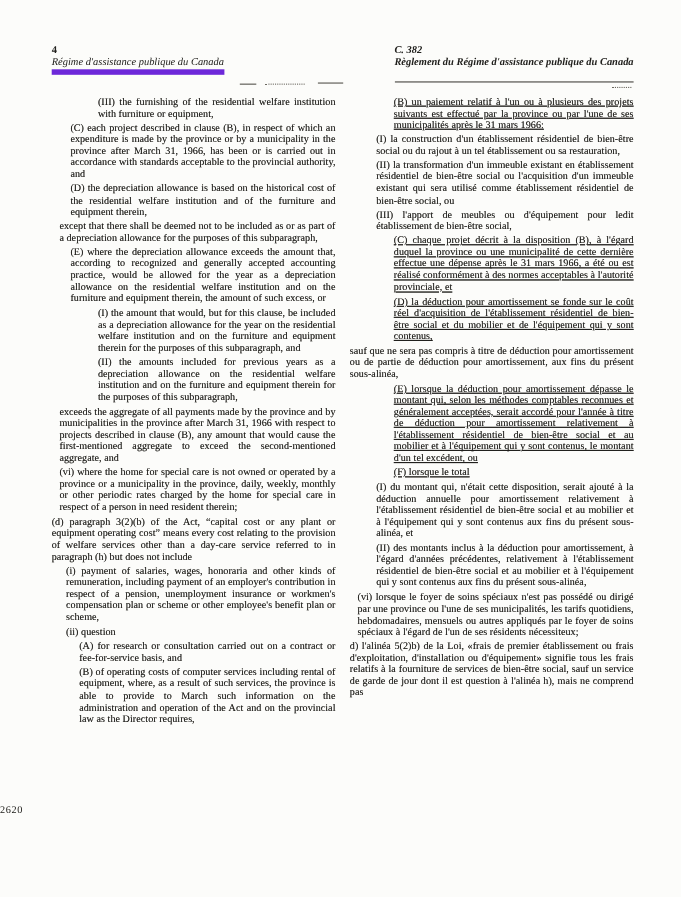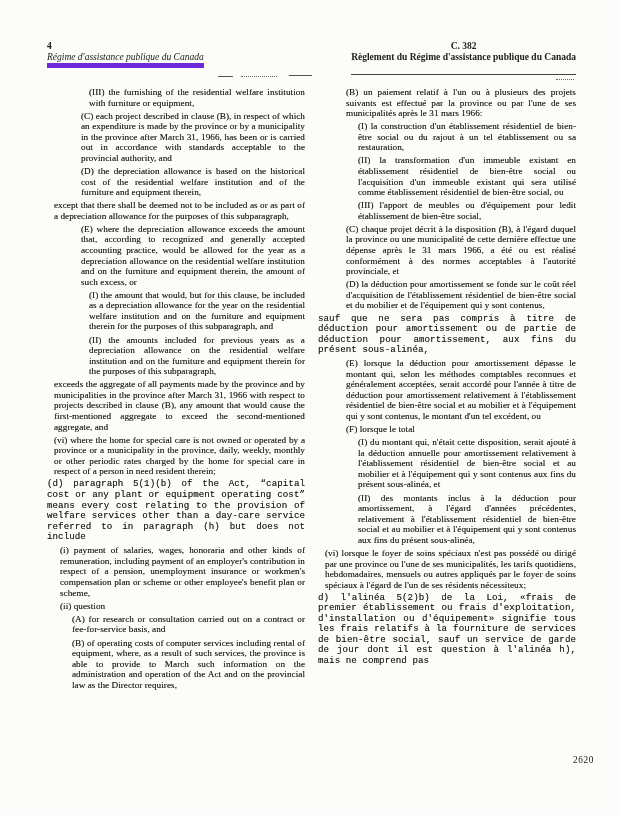--- a/index.html
+++ b/index.html
@@ -20,7 +20,7 @@
     font-size:9.5px; line-height:11px;
   }
   .header-left  { text-align:left; max-width:260px; }
-  .header-right { text-align:center; max-width:268px; }
+  .header-right { text-align:left; max-width:268px;font-style:italic; }
   .pageno  { font-weight:bold; }
   .chapter { font-weight:bold; }
   .title-l .t { font-style:italic; border-bottom:5px solid #6d28d9; padding-bottom:1px; }

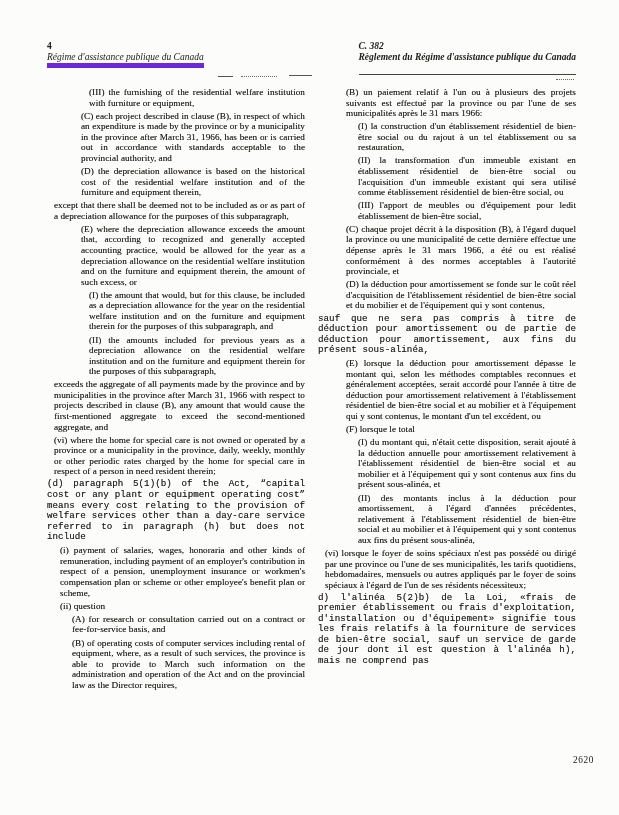--- a/index.html
+++ b/index.html
@@ -55,7 +55,7 @@
   .ind4 { margin-left:25px; }
   .ind5 { margin-left:42px; }
   
-  .col-right .ind3 { margin-left:28px; }
+  .col-right .ind3 { margin-left:40px;text-decoration:underline; }
   .col-right .ind5 { margin-left:40px; }
 
   .footer {

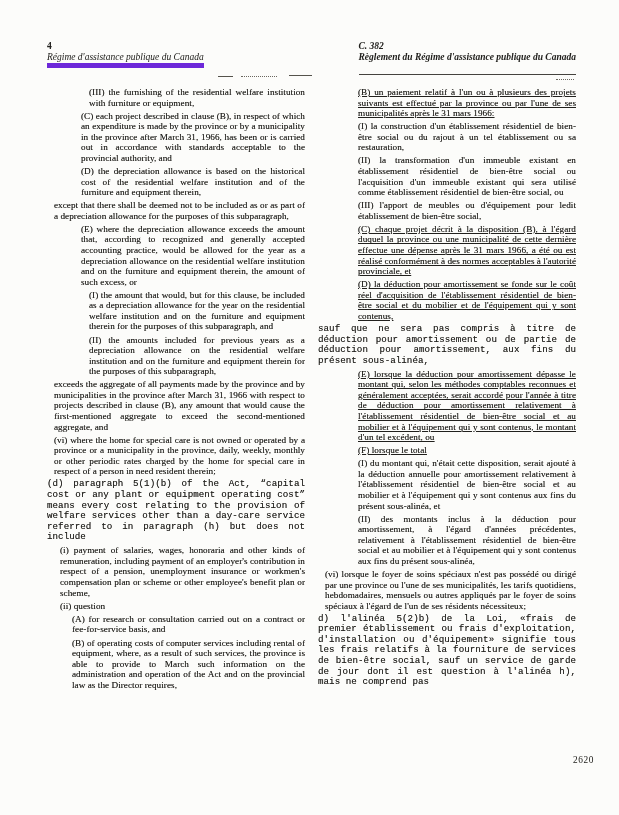--- a/index.html
+++ b/index.html
@@ -51,7 +51,7 @@
   .ind0 { margin-left:0;font-family:Liberation Mono, monospace; }
   .ind1 { margin-left:7px; }
   .ind2 { margin-left:13px; }
-  .ind3 { margin-left:34px; }
+  .ind3 { margin-left:17px; }
   .ind4 { margin-left:25px; }
   .ind5 { margin-left:42px; }
   

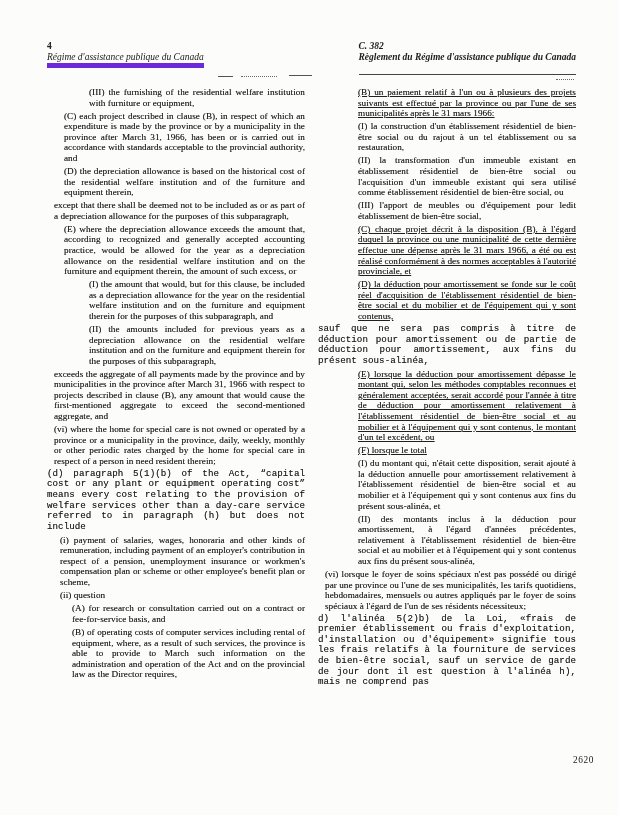--- a/index.html
+++ b/index.html
@@ -56,7 +56,7 @@
   .ind5 { margin-left:42px; }
   
   .col-right .ind3 { margin-left:40px;text-decoration:underline; }
-  .col-right .ind5 { margin-left:40px; }
+  .col-right .ind5 { margin-left:24px; }
 
   .footer {
     position:absolute; top:755px; left:0; width:594px;

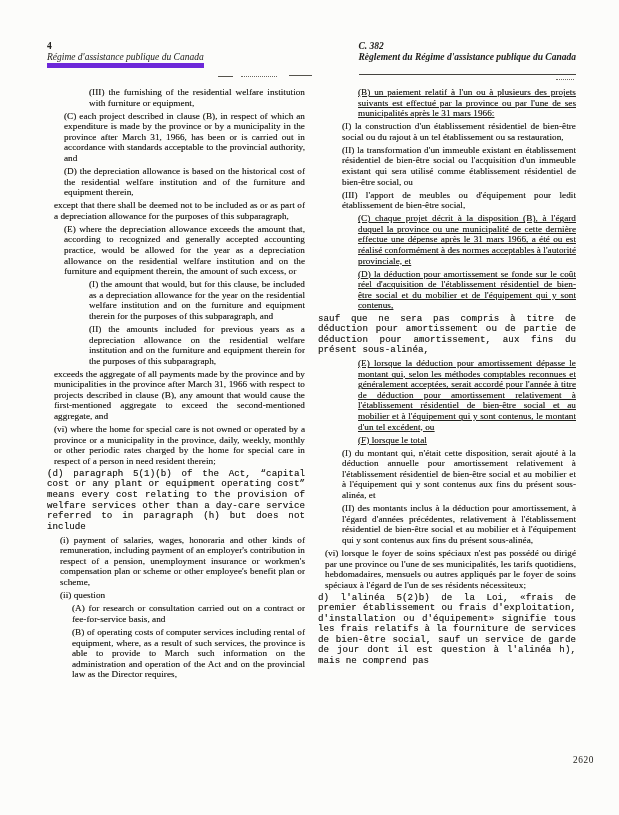--- a/index.html
+++ b/index.html
@@ -48,7 +48,7 @@
   }
   .para { margin:0 0 2.6px 0; }
   
-  .ind0 { margin-left:0;font-family:Liberation Mono, monospace; }
+  .ind0 { margin-left:0; }
   .ind1 { margin-left:7px; }
   .ind2 { margin-left:13px; }
   .ind3 { margin-left:17px; }

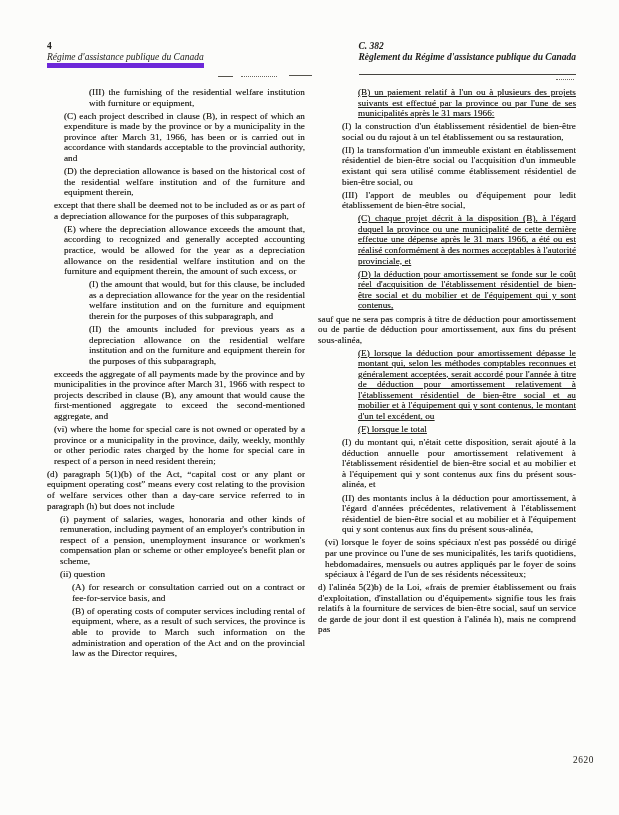--- a/index.html
+++ b/index.html
@@ -95,7 +95,7 @@
         <p class="para ind5">(II) the amounts included for previous years as a depreciation allowance on the residential welfare institution and on the furniture and equipment therein for the purposes of this subparagraph,</p>
         <p class="para ind1">exceeds the aggregate of all payments made by the province and by municipalities in the province after March 31, 1966 with respect to projects described in clause (B), any amount that would cause the first-mentioned aggregate to exceed the second-mentioned aggregate, and</p>
         <p class="para ind1">(vi) where the home for special care is not owned or operated by a province or a municipality in the province, daily, weekly, monthly or other periodic rates charged by the home for special care in respect of a person in need resident therein;</p>
-        <p class="para ind0">(d) paragraph 5(1)(b) of the Act, “capital cost or any plant or equipment operating cost” means every cost relating to the provision of welfare services other than a day-care service referred to in paragraph (h) but does not include</p>
+        <p class="para ind0">(d) paragraph 3(2)(b) of the Act, “capital cost or any plant or equipment operating cost” means every cost relating to the provision of welfare services other than a day-care service referred to in paragraph (h) but does not include</p>
         <p class="para ind2">(i) payment of salaries, wages, honoraria and other kinds of remuneration, including payment of an employer's contribution in respect of a pension, unemployment insurance or workmen's compensation plan or scheme or other employee's benefit plan or scheme,</p>
         <p class="para ind2">(ii) question</p>
         <p class="para ind4">(A) for research or consultation carried out on a contract or fee-for-service basis, and</p>

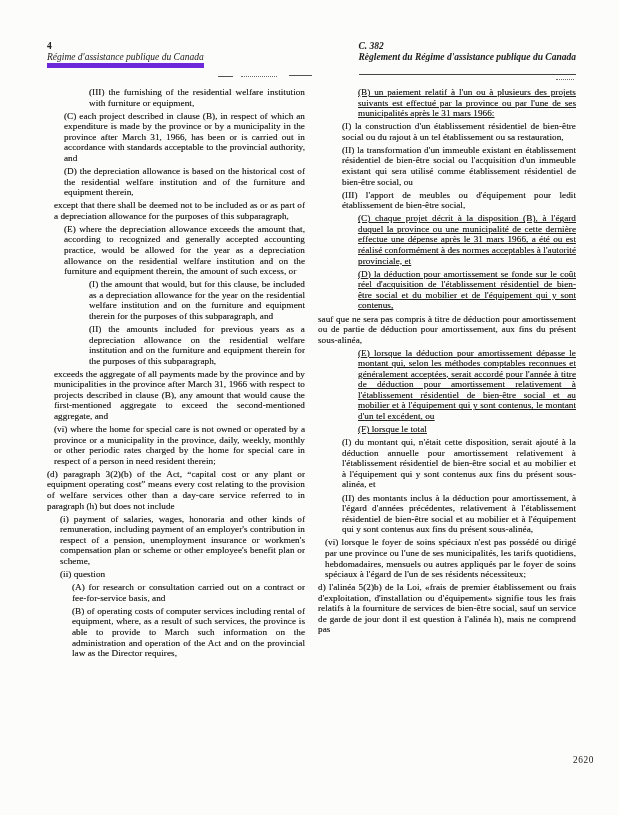--- a/index.html
+++ b/index.html
@@ -59,8 +59,8 @@
   .col-right .ind5 { margin-left:24px; }
 
   .footer {
-    position:absolute; top:755px; left:0; width:594px;
-    text-align:right; font-size:9.3px; letter-spacing:0.6px;
+    position:absolute; top:732px; left:0; width:594px;
+    text-align:left; font-size:9.3px; letter-spacing:0.6px;
   }
 </style>
 </head>

